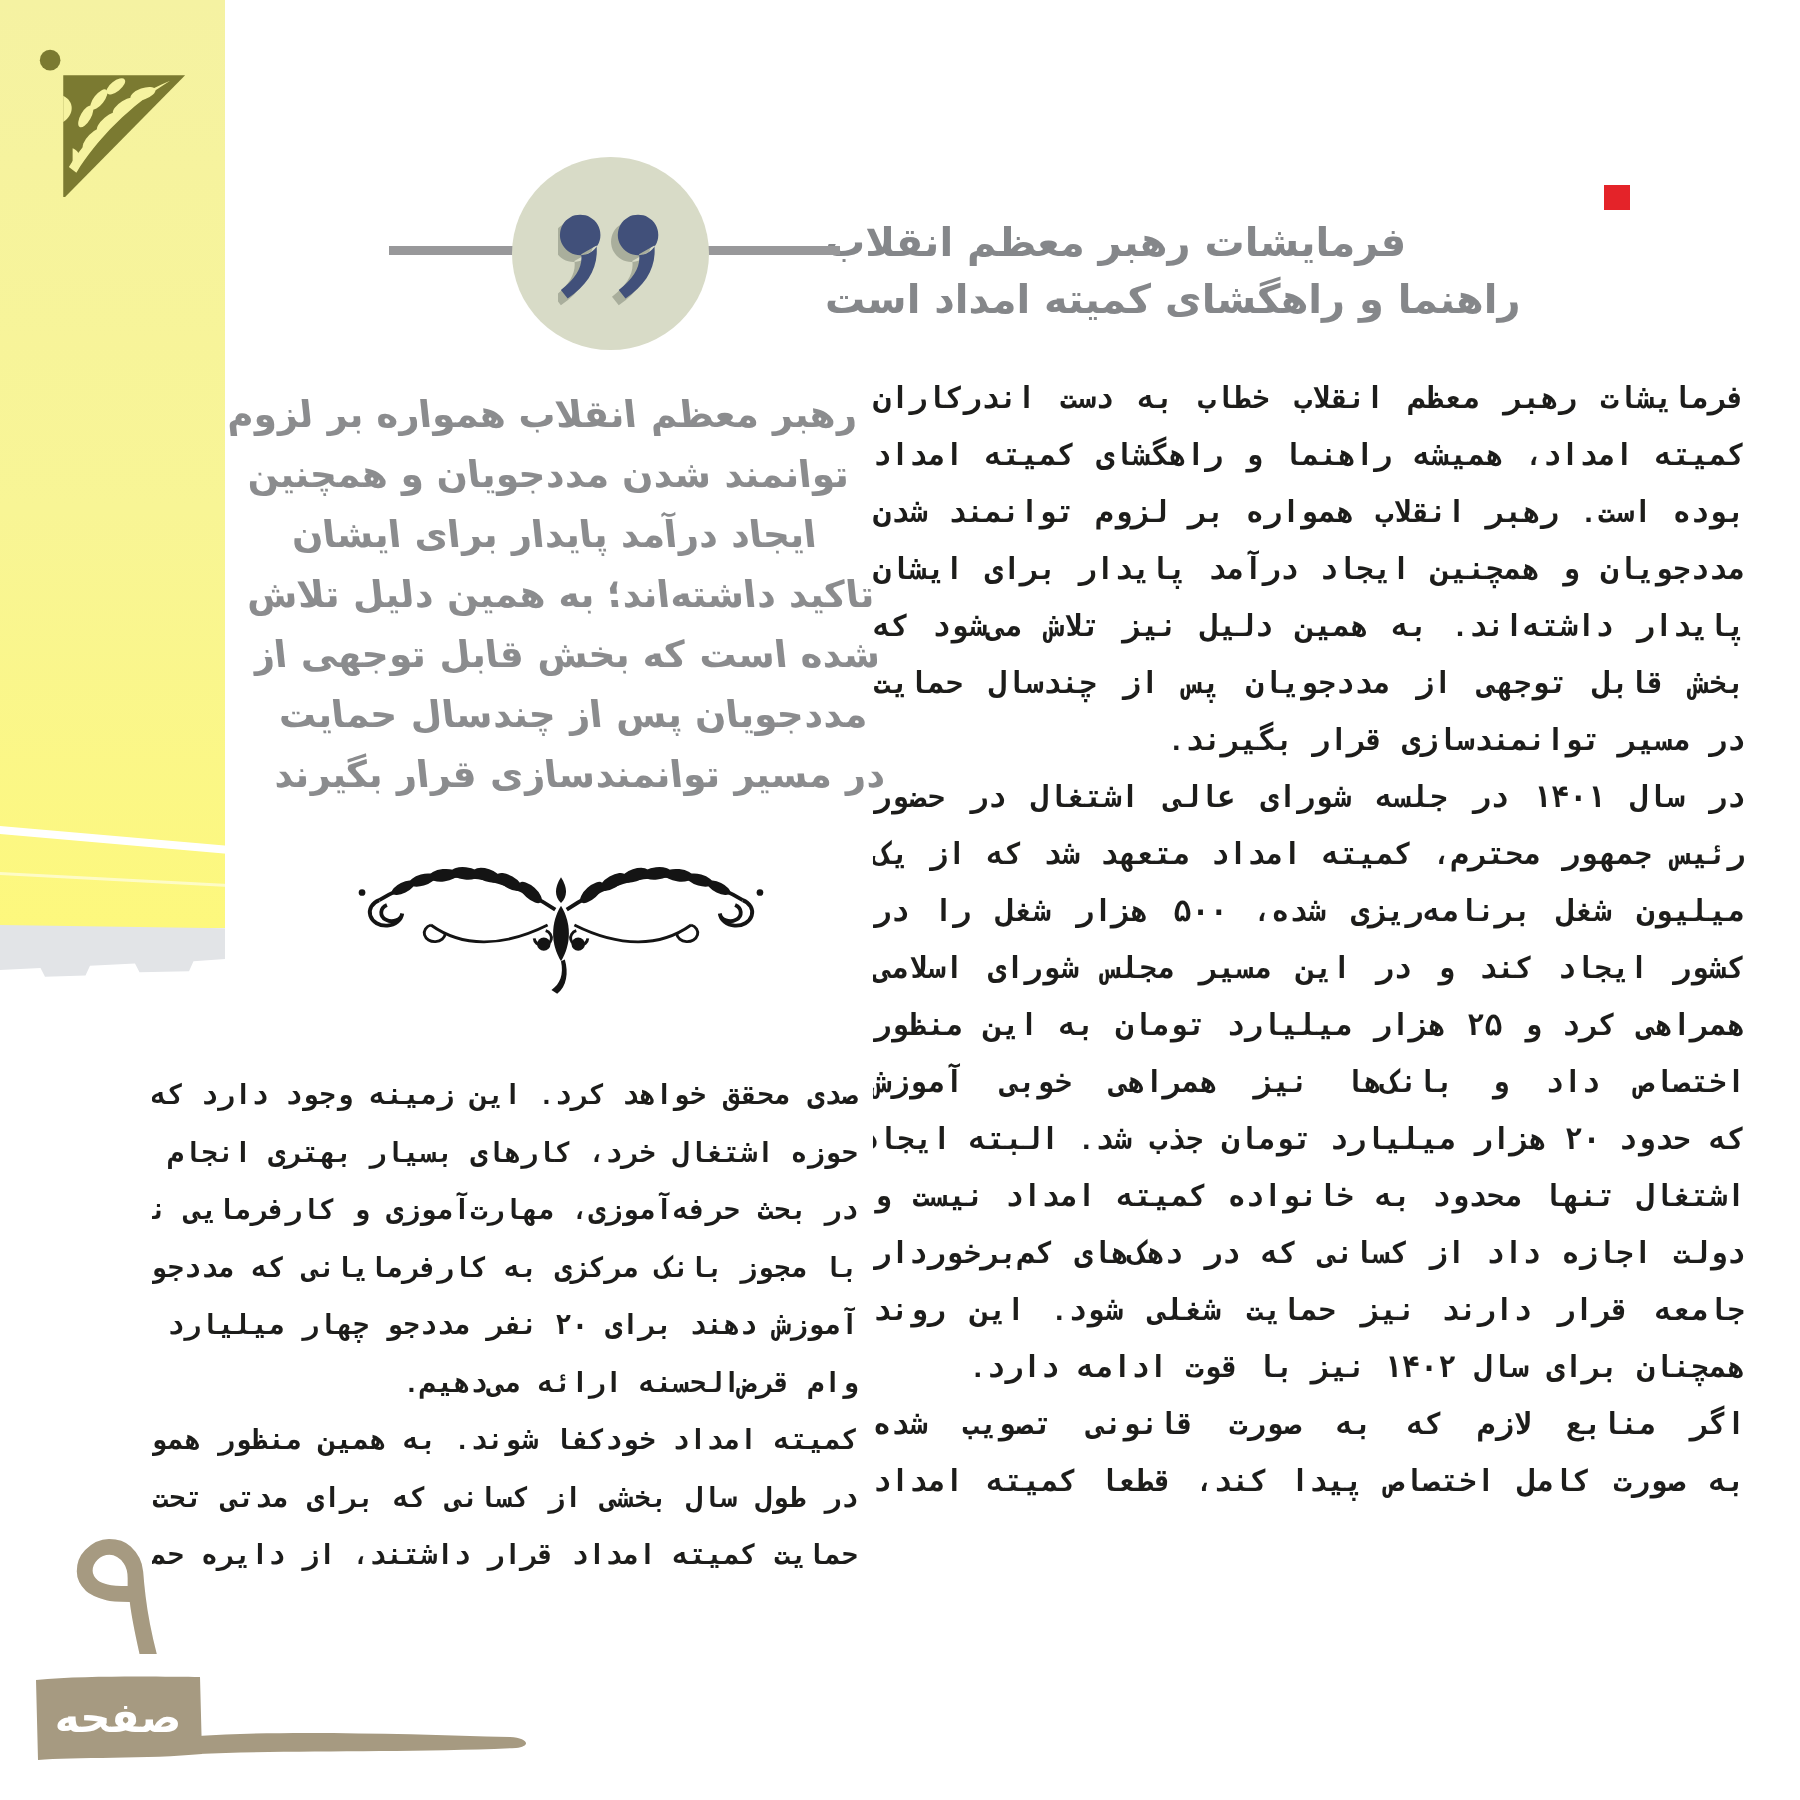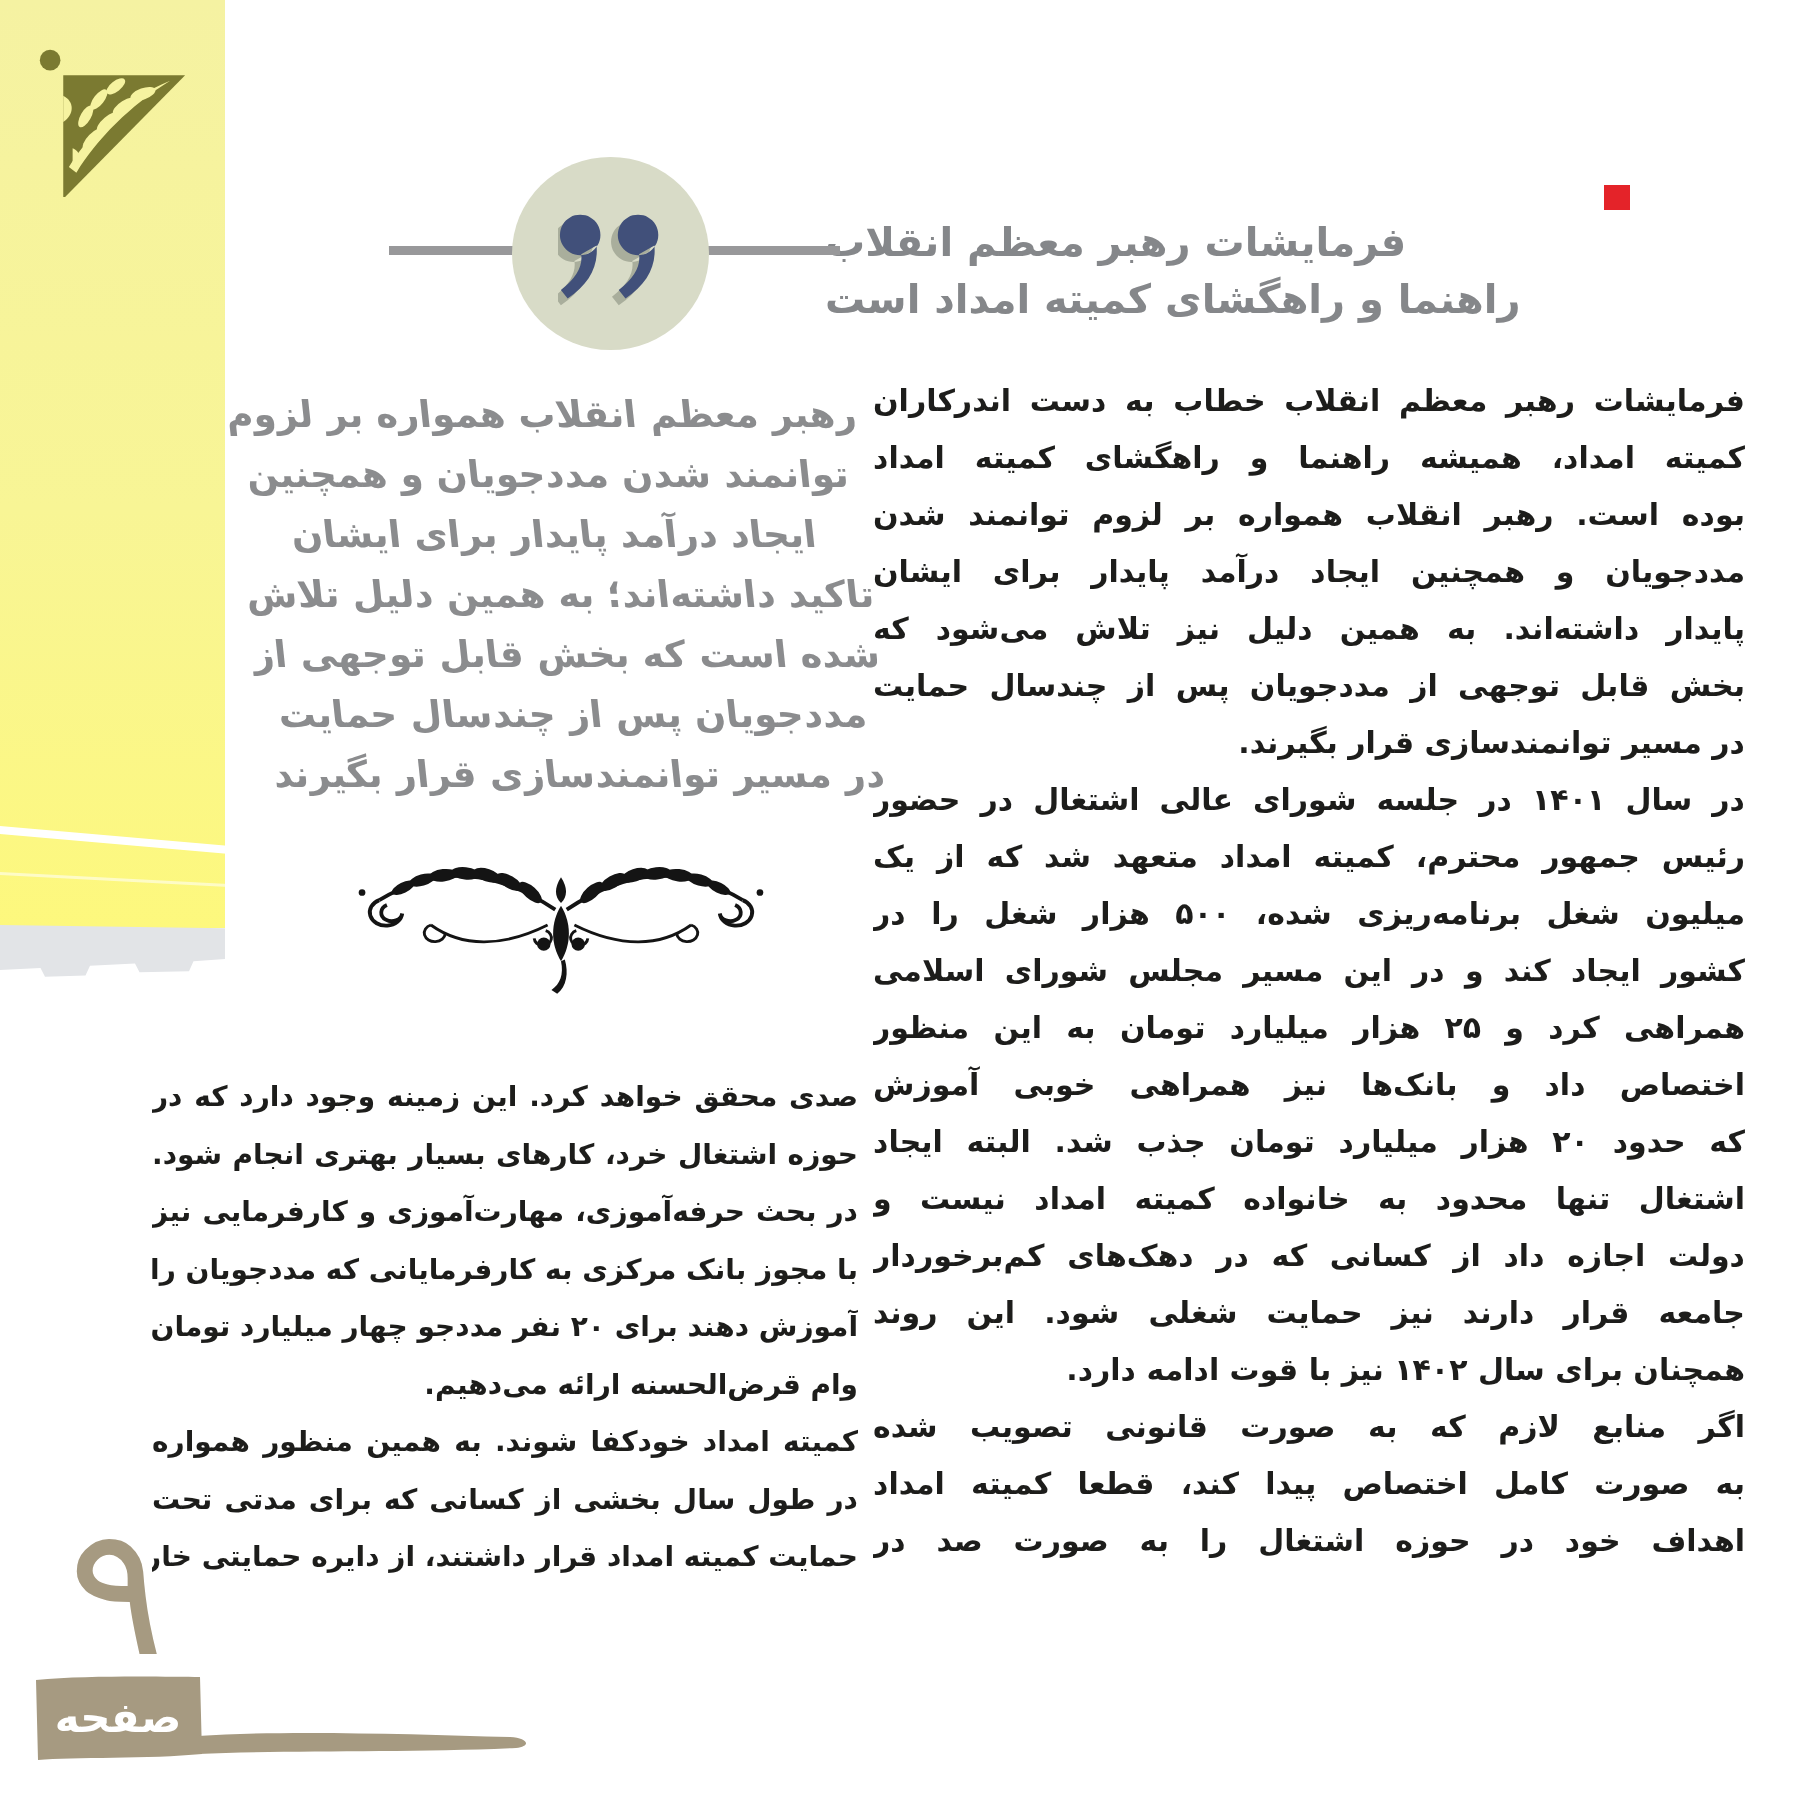--- a/index.html
+++ b/index.html
@@ -52,6 +52,7 @@
   .col .bline{
     text-align:justify;text-align-last:justify;white-space:nowrap;overflow:hidden;
     letter-spacing:-0.3px;
+    font-family:Liberation Mono, monospace;
   }
   .col .bline.end{text-align-last:right;}
   .right-col{right:55px;top:372px;width:872px;font-size:30px;}

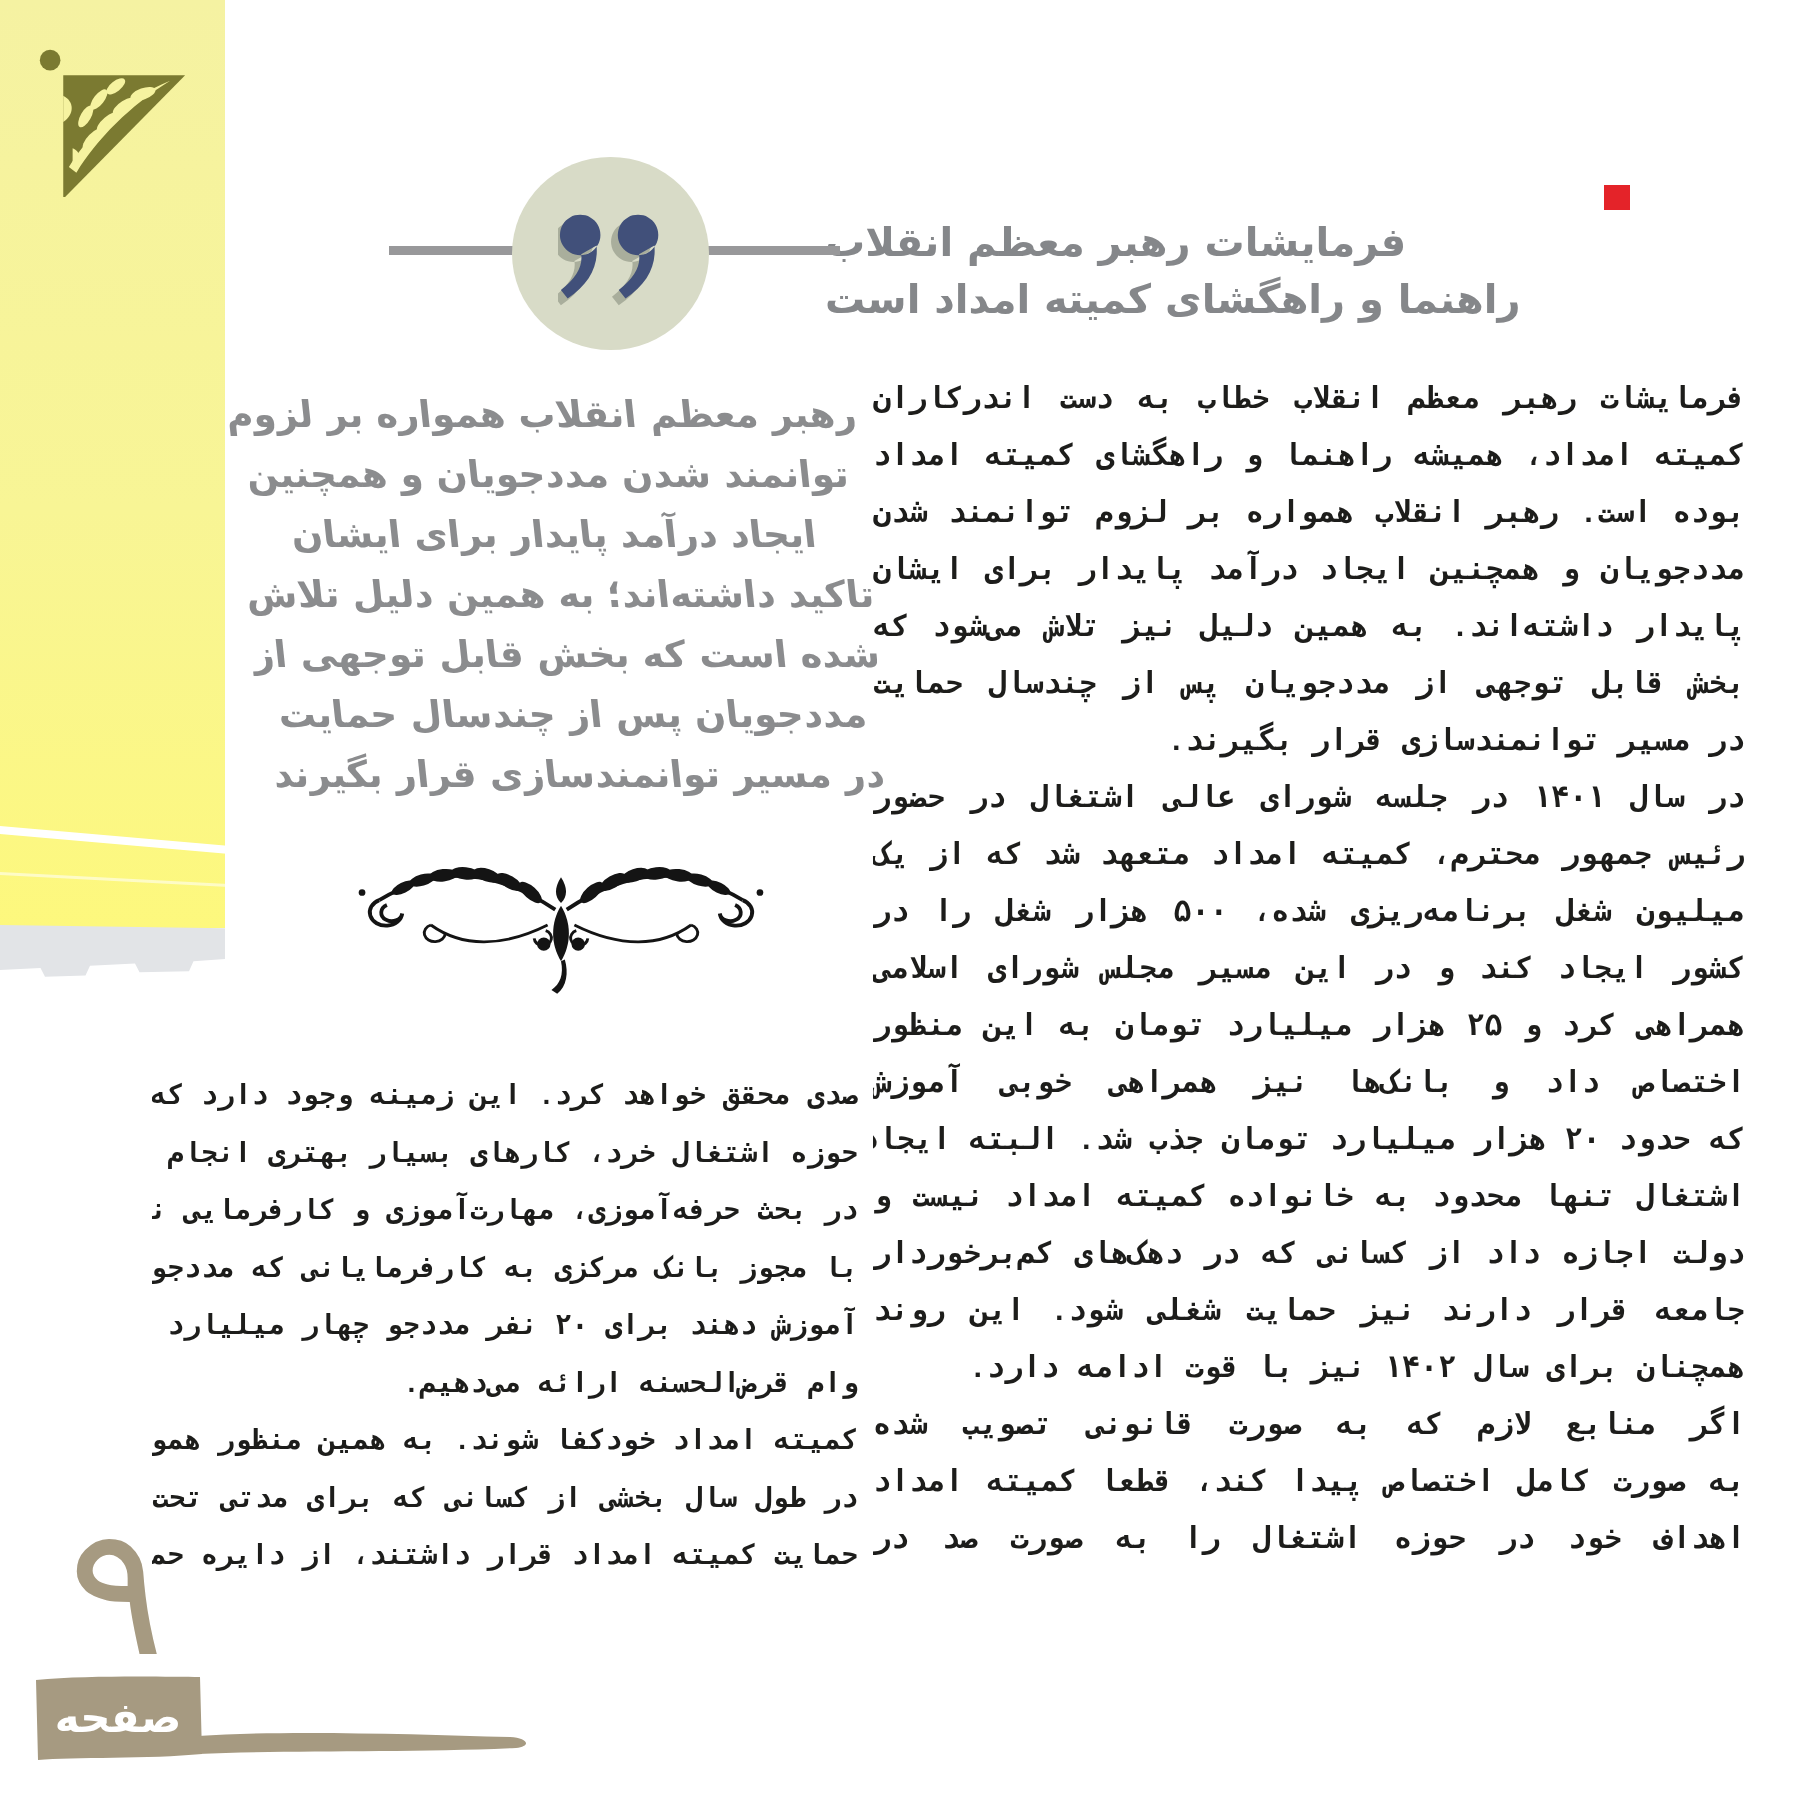--- a/index.html
+++ b/index.html
@@ -178,7 +178,6 @@
     <div class="bline end">همچنان برای سال ۱۴۰۲ نیز  با قوت ادامه دارد.</div>
     <div class="bline">اگر منابع لازم که به صورت قانونی تصویب شده</div>
     <div class="bline">به صورت کامل اختصاص پیدا کند، قطعا کمیته امداد</div>
-    <div class="bline">اهداف خود در حوزه اشتغال را به صورت صد در</div>
   </div>
 <div class="col left-col" id="left-col">
     <div class="bline">صدی محقق خواهد کرد. این زمینه وجود دارد که در</div>

